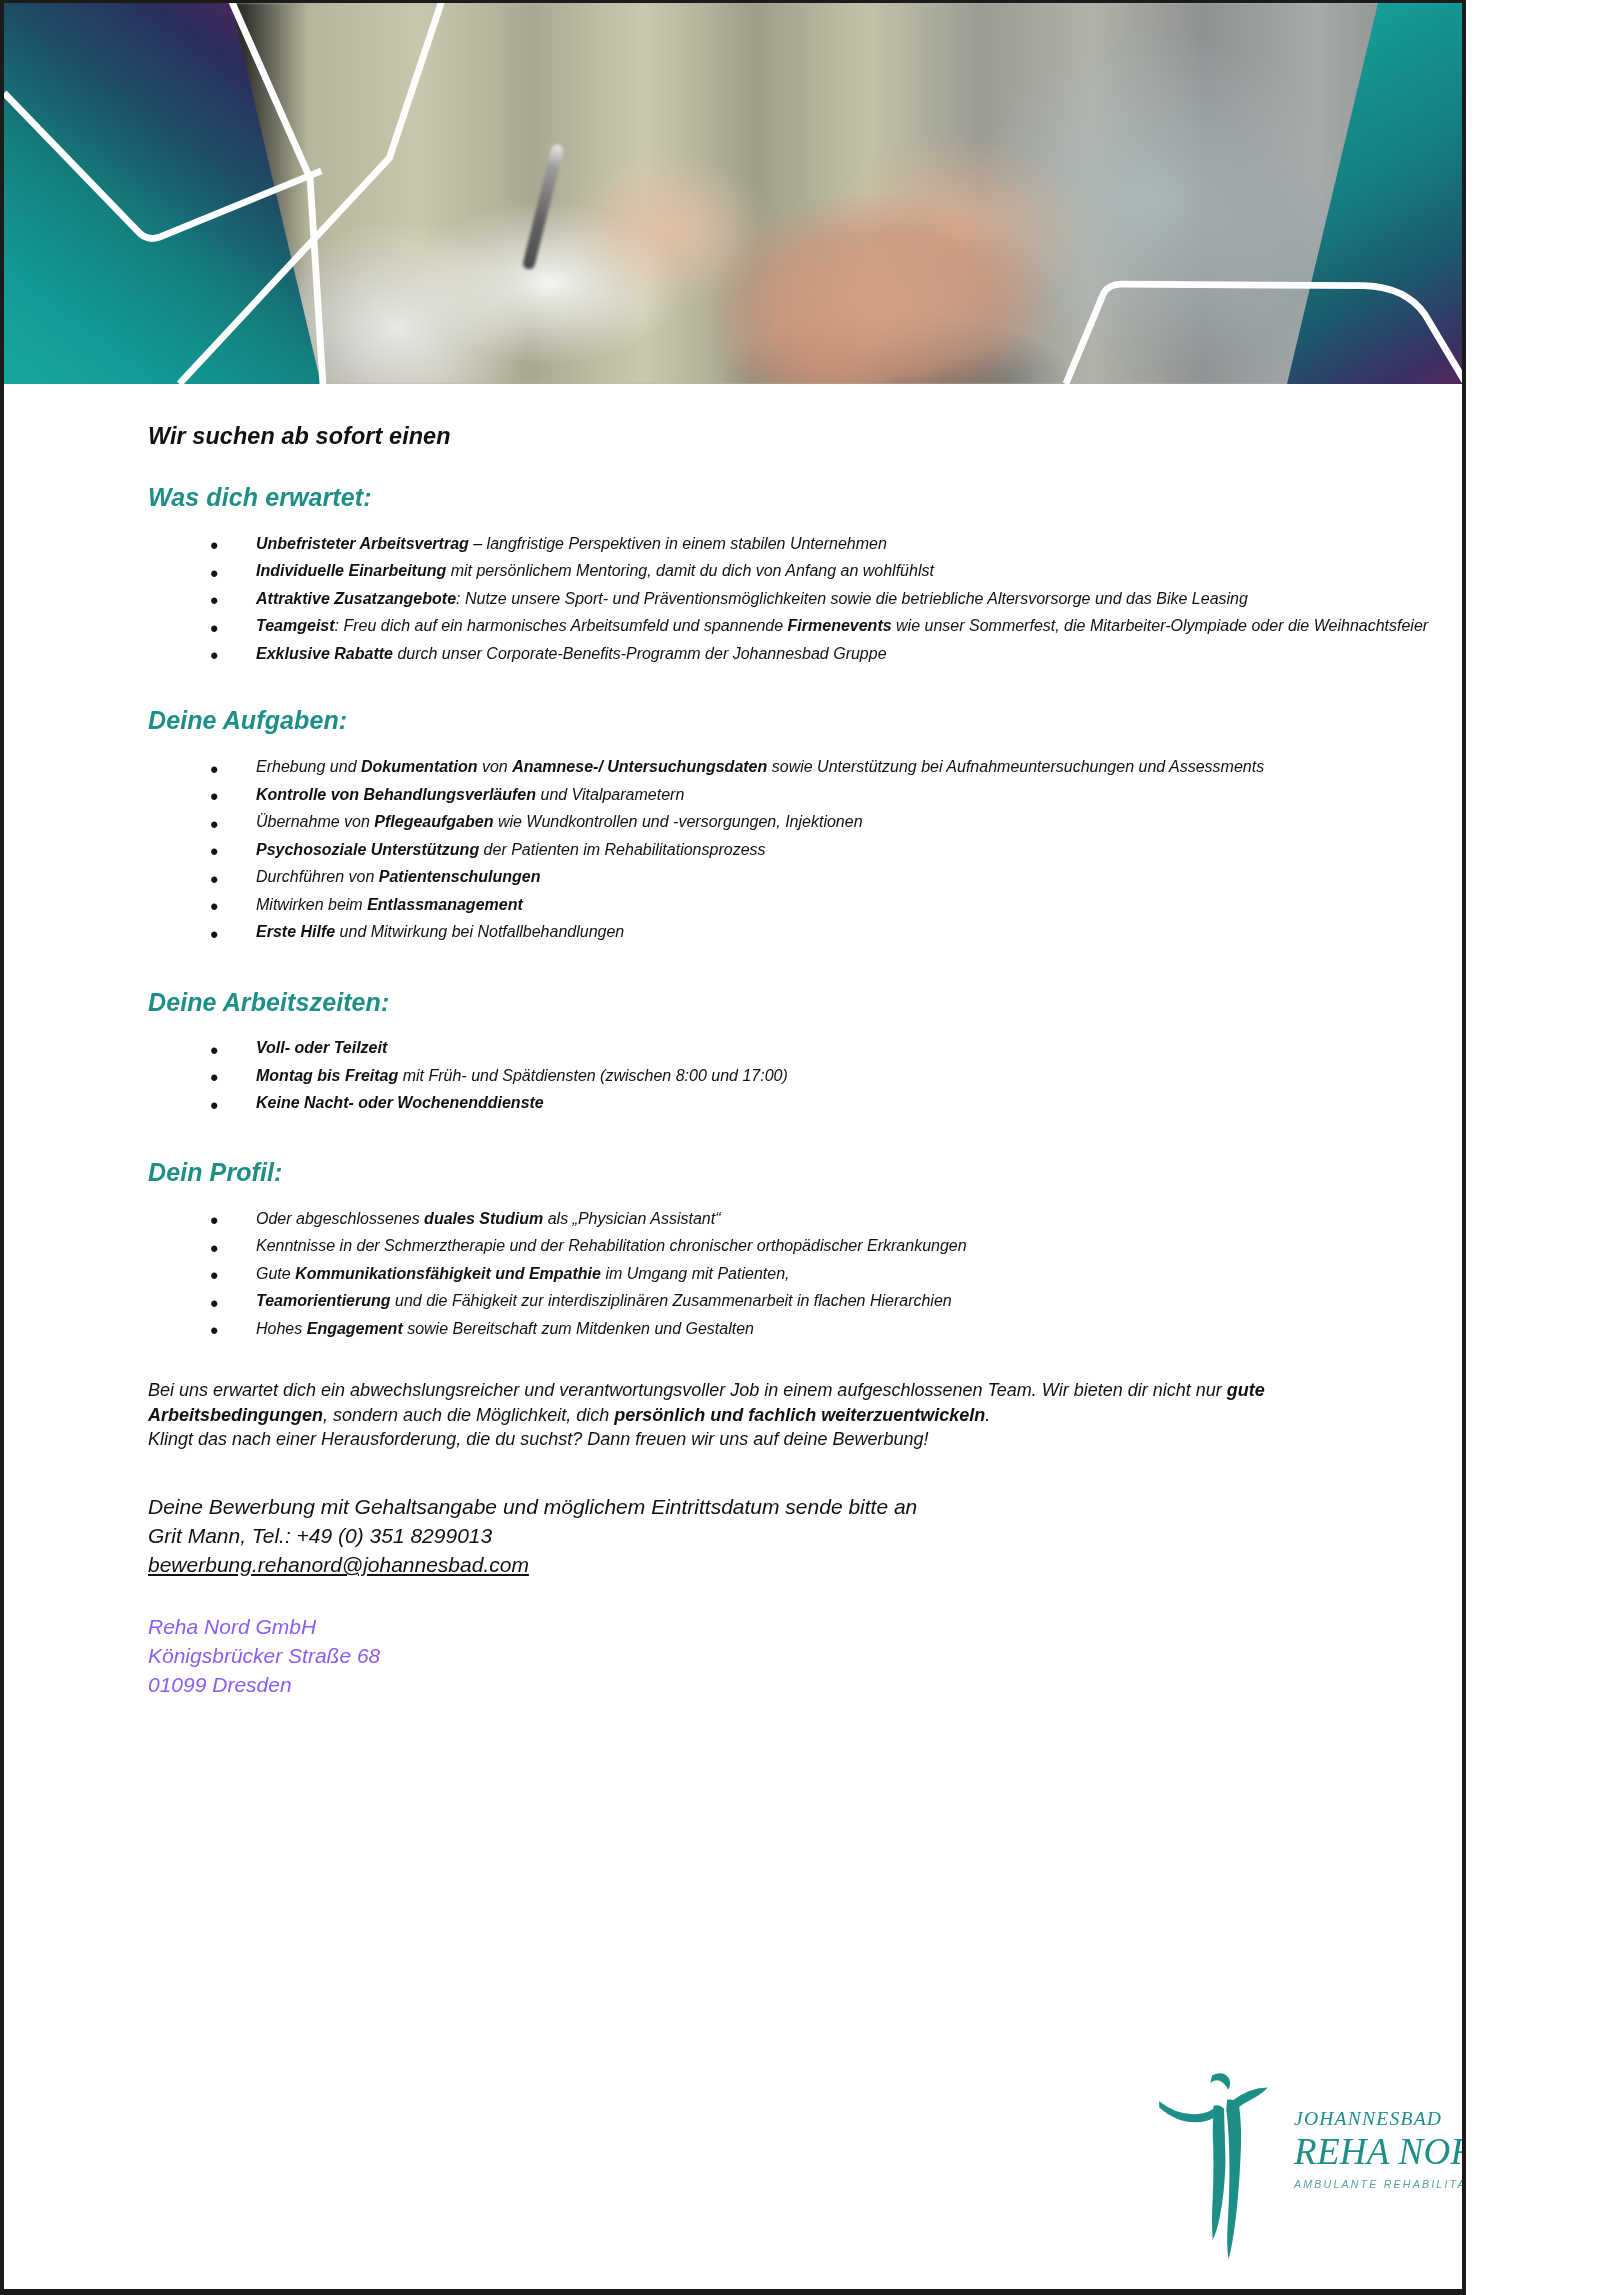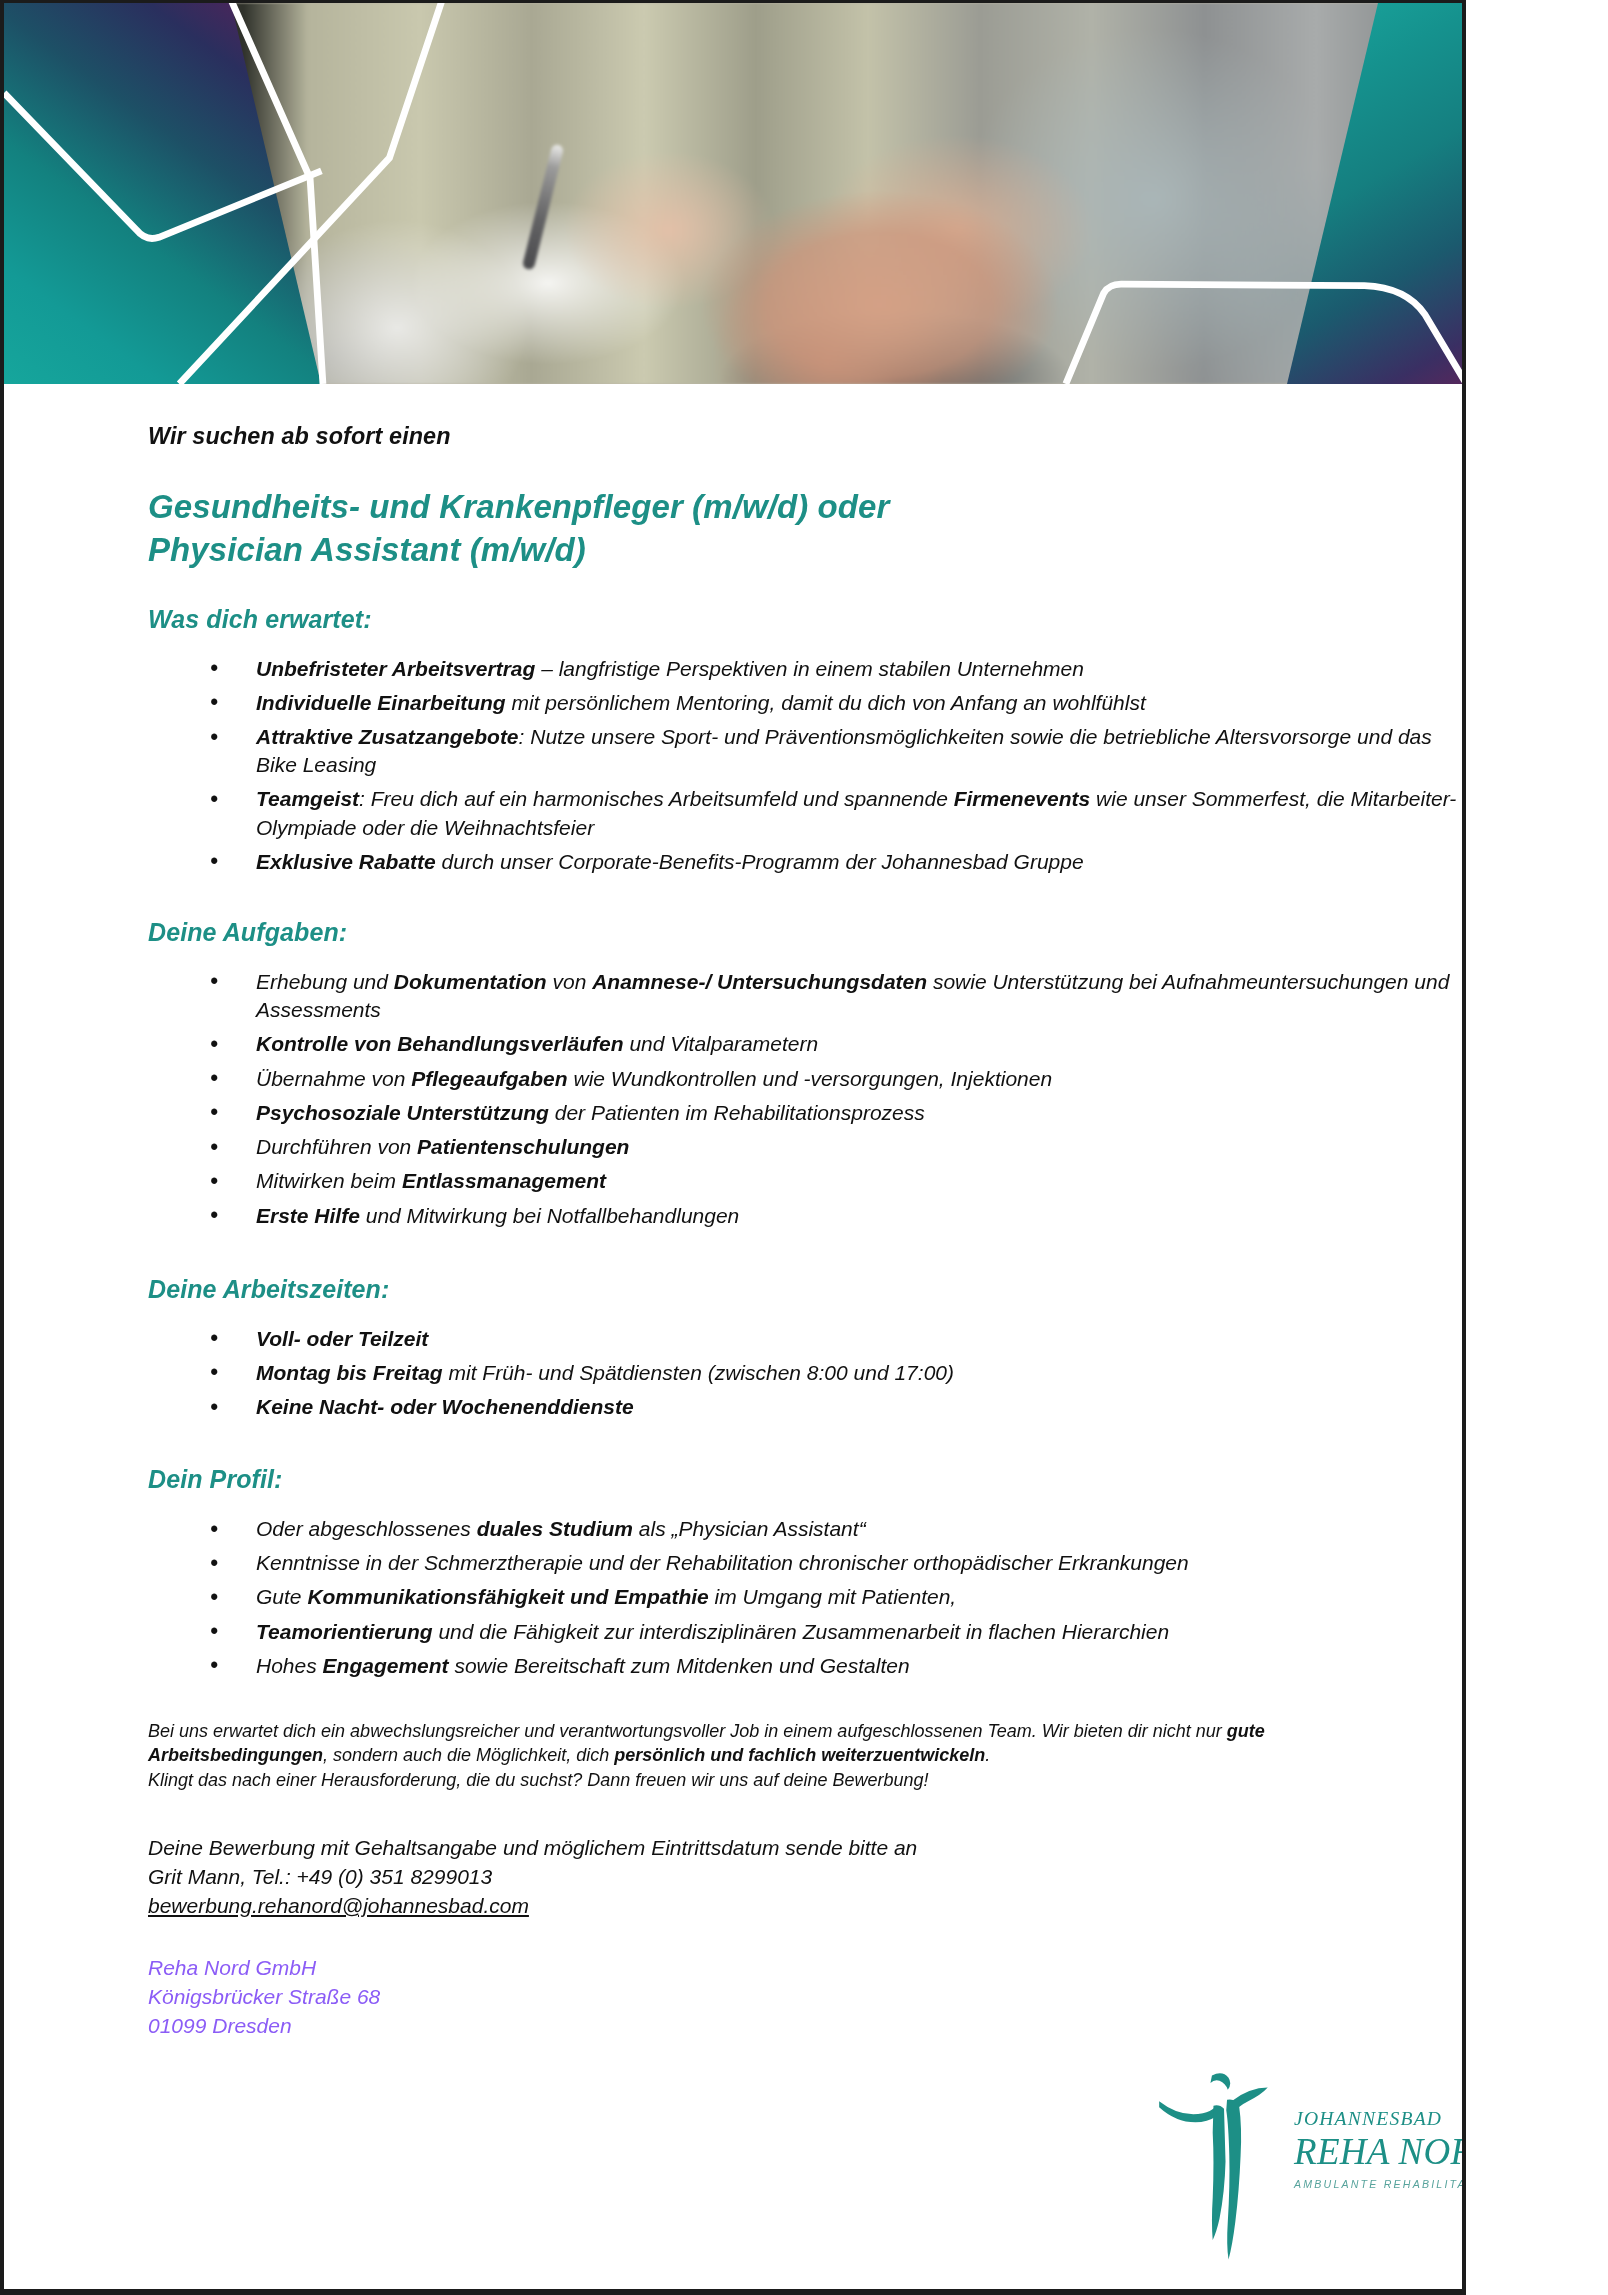--- a/index.html
+++ b/index.html
@@ -272,10 +272,6 @@
 
     <div class="kicker">Wir suchen ab sofort einen</div>
 
-    <h1 class="job-title">
-      <span>Gesundheits- und Krankenpfleger (m/w/d) oder</span><br>
-      <span>Physician Assistant (m/w/d)</span>
-    </h1>
 
     <h2 class="section-head s-erwartet">Was dich erwartet:</h2>
     <ul class="blist">

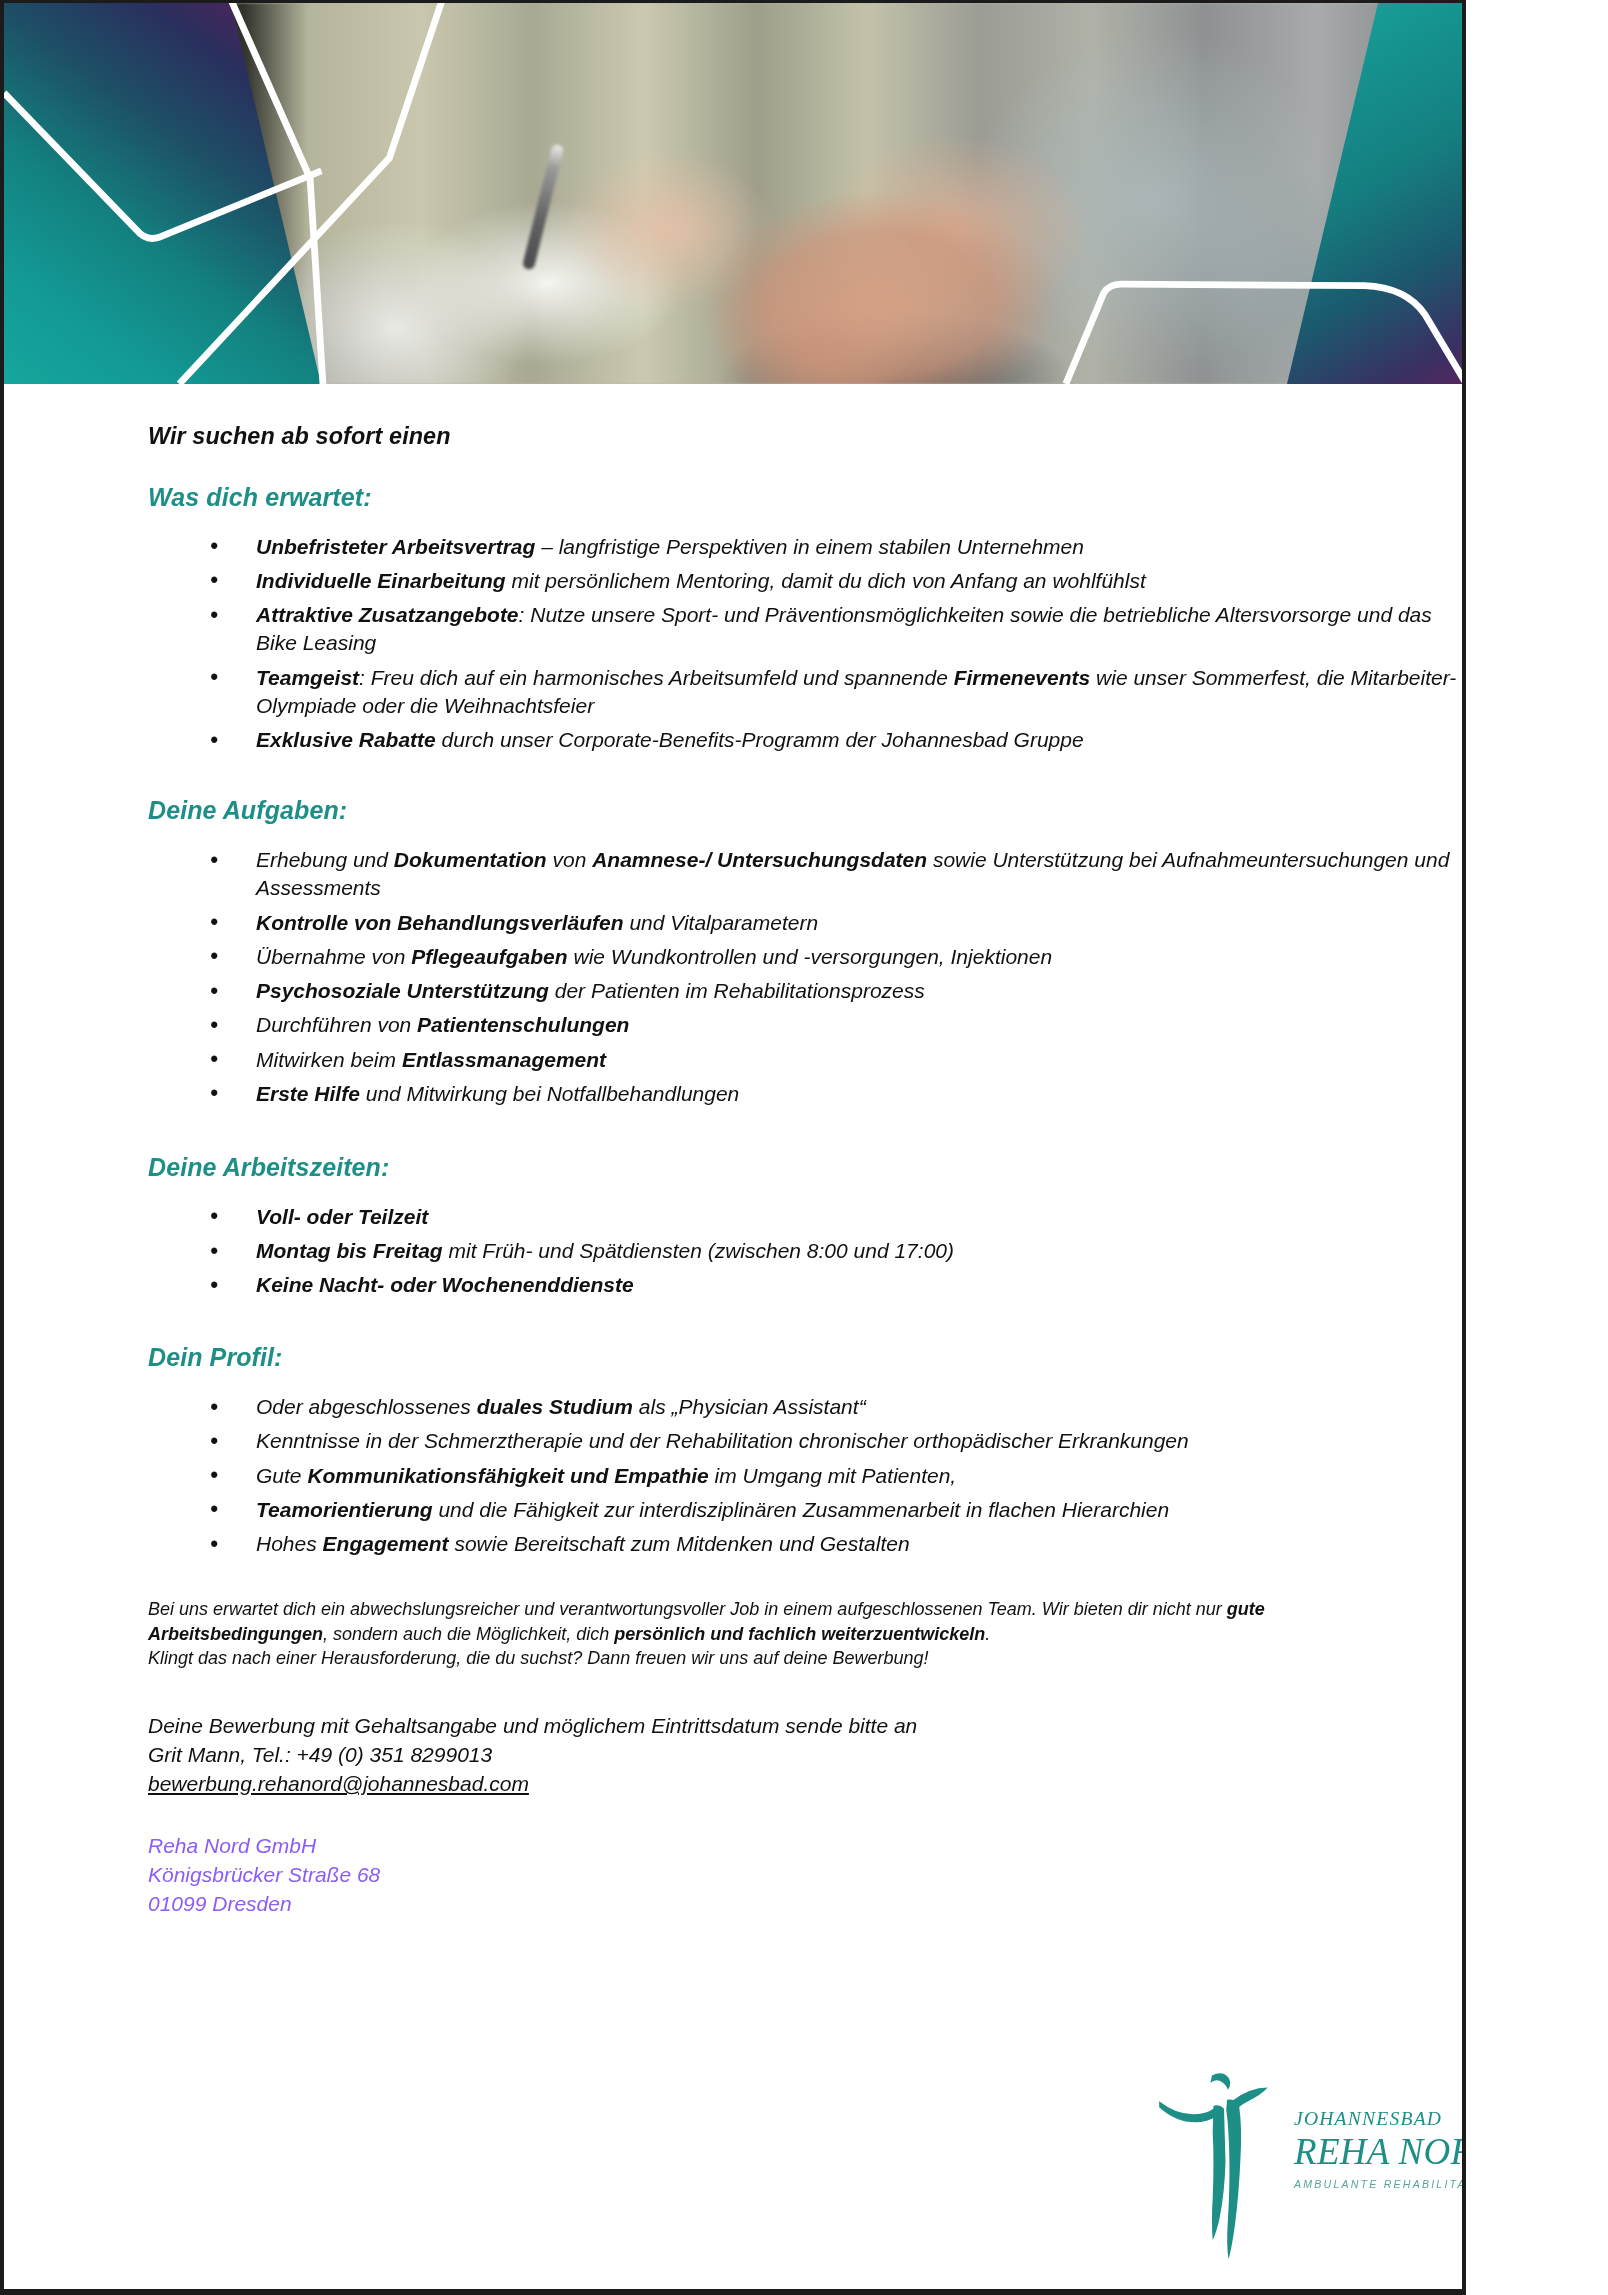--- a/index.html
+++ b/index.html
@@ -163,7 +163,7 @@
   ul.blist > li {
     position: relative;
     padding-left: 108px;
-    font-size: 21px;
+    font-size: 16px;
     line-height: 1.345;
     color: #111111;
     margin-top: 6px;

